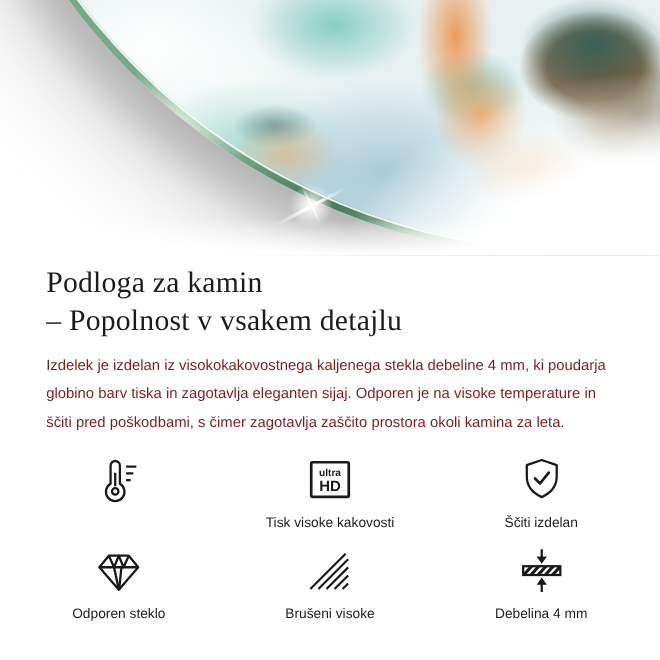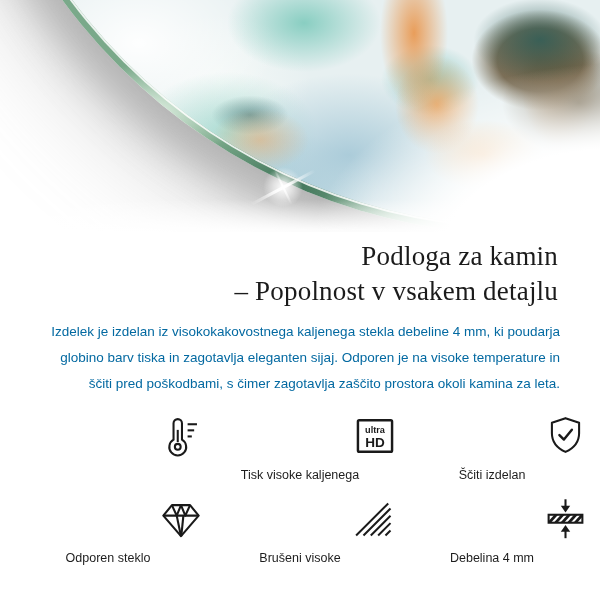--- a/index.html
+++ b/index.html
@@ -51,7 +51,7 @@
     transform:rotate(64deg);}
 
   
-  .content{padding:0 42px;text-align:right;}
+  .content{padding:0 42px;}
   .page-title{margin-top:7px;font-family:"Liberation Serif","DejaVu Serif",serif;
     font-size:27px;line-height:35px;font-weight:400;color:#1b1b1b;letter-spacing:.2px;}
   .description{margin-top:10px;font-size:13.5px;line-height:26px;color:#0369a1;width:518px;}

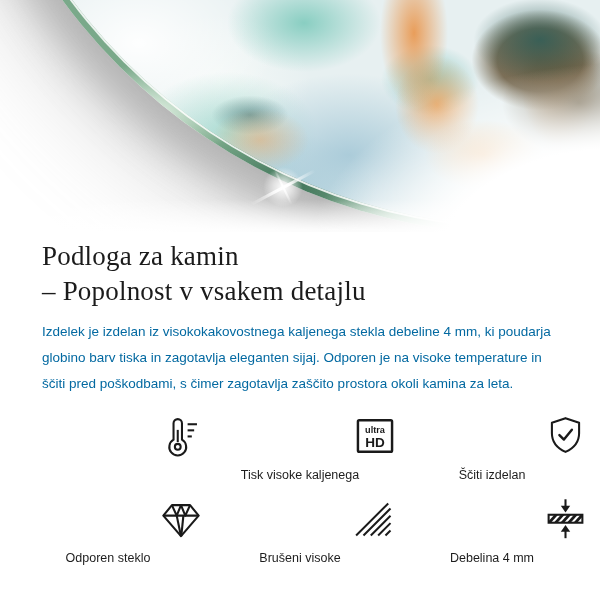--- a/index.html
+++ b/index.html
@@ -54,7 +54,7 @@
   .content{padding:0 42px;}
   .page-title{margin-top:7px;font-family:"Liberation Serif","DejaVu Serif",serif;
     font-size:27px;line-height:35px;font-weight:400;color:#1b1b1b;letter-spacing:.2px;}
-  .description{margin-top:10px;font-size:13.5px;line-height:26px;color:#0369a1;width:518px;}
+  .description{margin-top:10px;font-size:13.5px;line-height:26px;color:#7f1d1d;width:518px;}
 
   
   .features{display:flex;flex-wrap:wrap;padding:0 12px;margin-top:15px;}

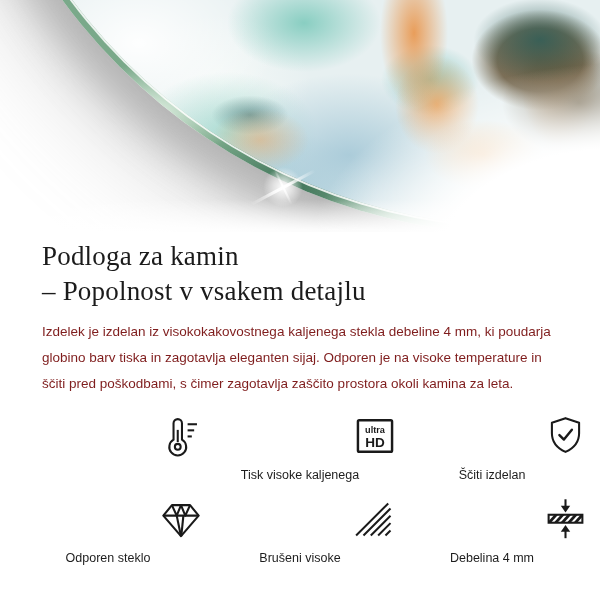--- a/index.html
+++ b/index.html
@@ -59,7 +59,7 @@
   
   .features{display:flex;flex-wrap:wrap;padding:0 12px;margin-top:15px;}
   .feature{width:192px;text-align:center;margin-bottom:13px;}
-  .icon-wrap{height:47px;display:flex;align-items:center;justify-content:flex-end;}
+  .icon-wrap{height:47px;display:flex;align-items:center;justify-content:center;}
   .feature-label{margin-top:9px;font-size:12.5px;color:#1d1d1d;white-space:nowrap;}
   svg.fi{stroke:#1a1a1a;fill:none;stroke-width:2.2;}
   svg.fi text{stroke:none;fill:#1a1a1a;}

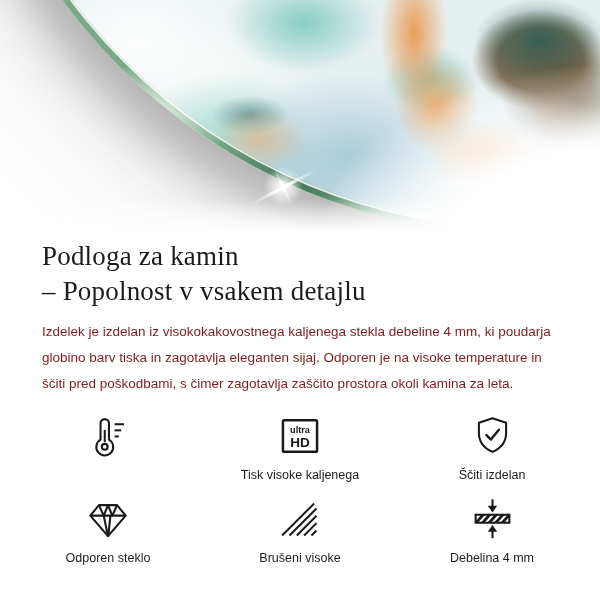--- a/index.html
+++ b/index.html
@@ -108,7 +108,7 @@
         <text x="24" y="36" text-anchor="middle" font-family="Liberation Sans, sans-serif" font-size="15.5" font-weight="800">HD</text>
       </svg>
     </div>
-    <div class="feature-label">Tisk visoke kaljenega</div>
+    <div class="feature-label">Tisk visoke kakovosti</div>
   </div>
 
   <div class="feature">

